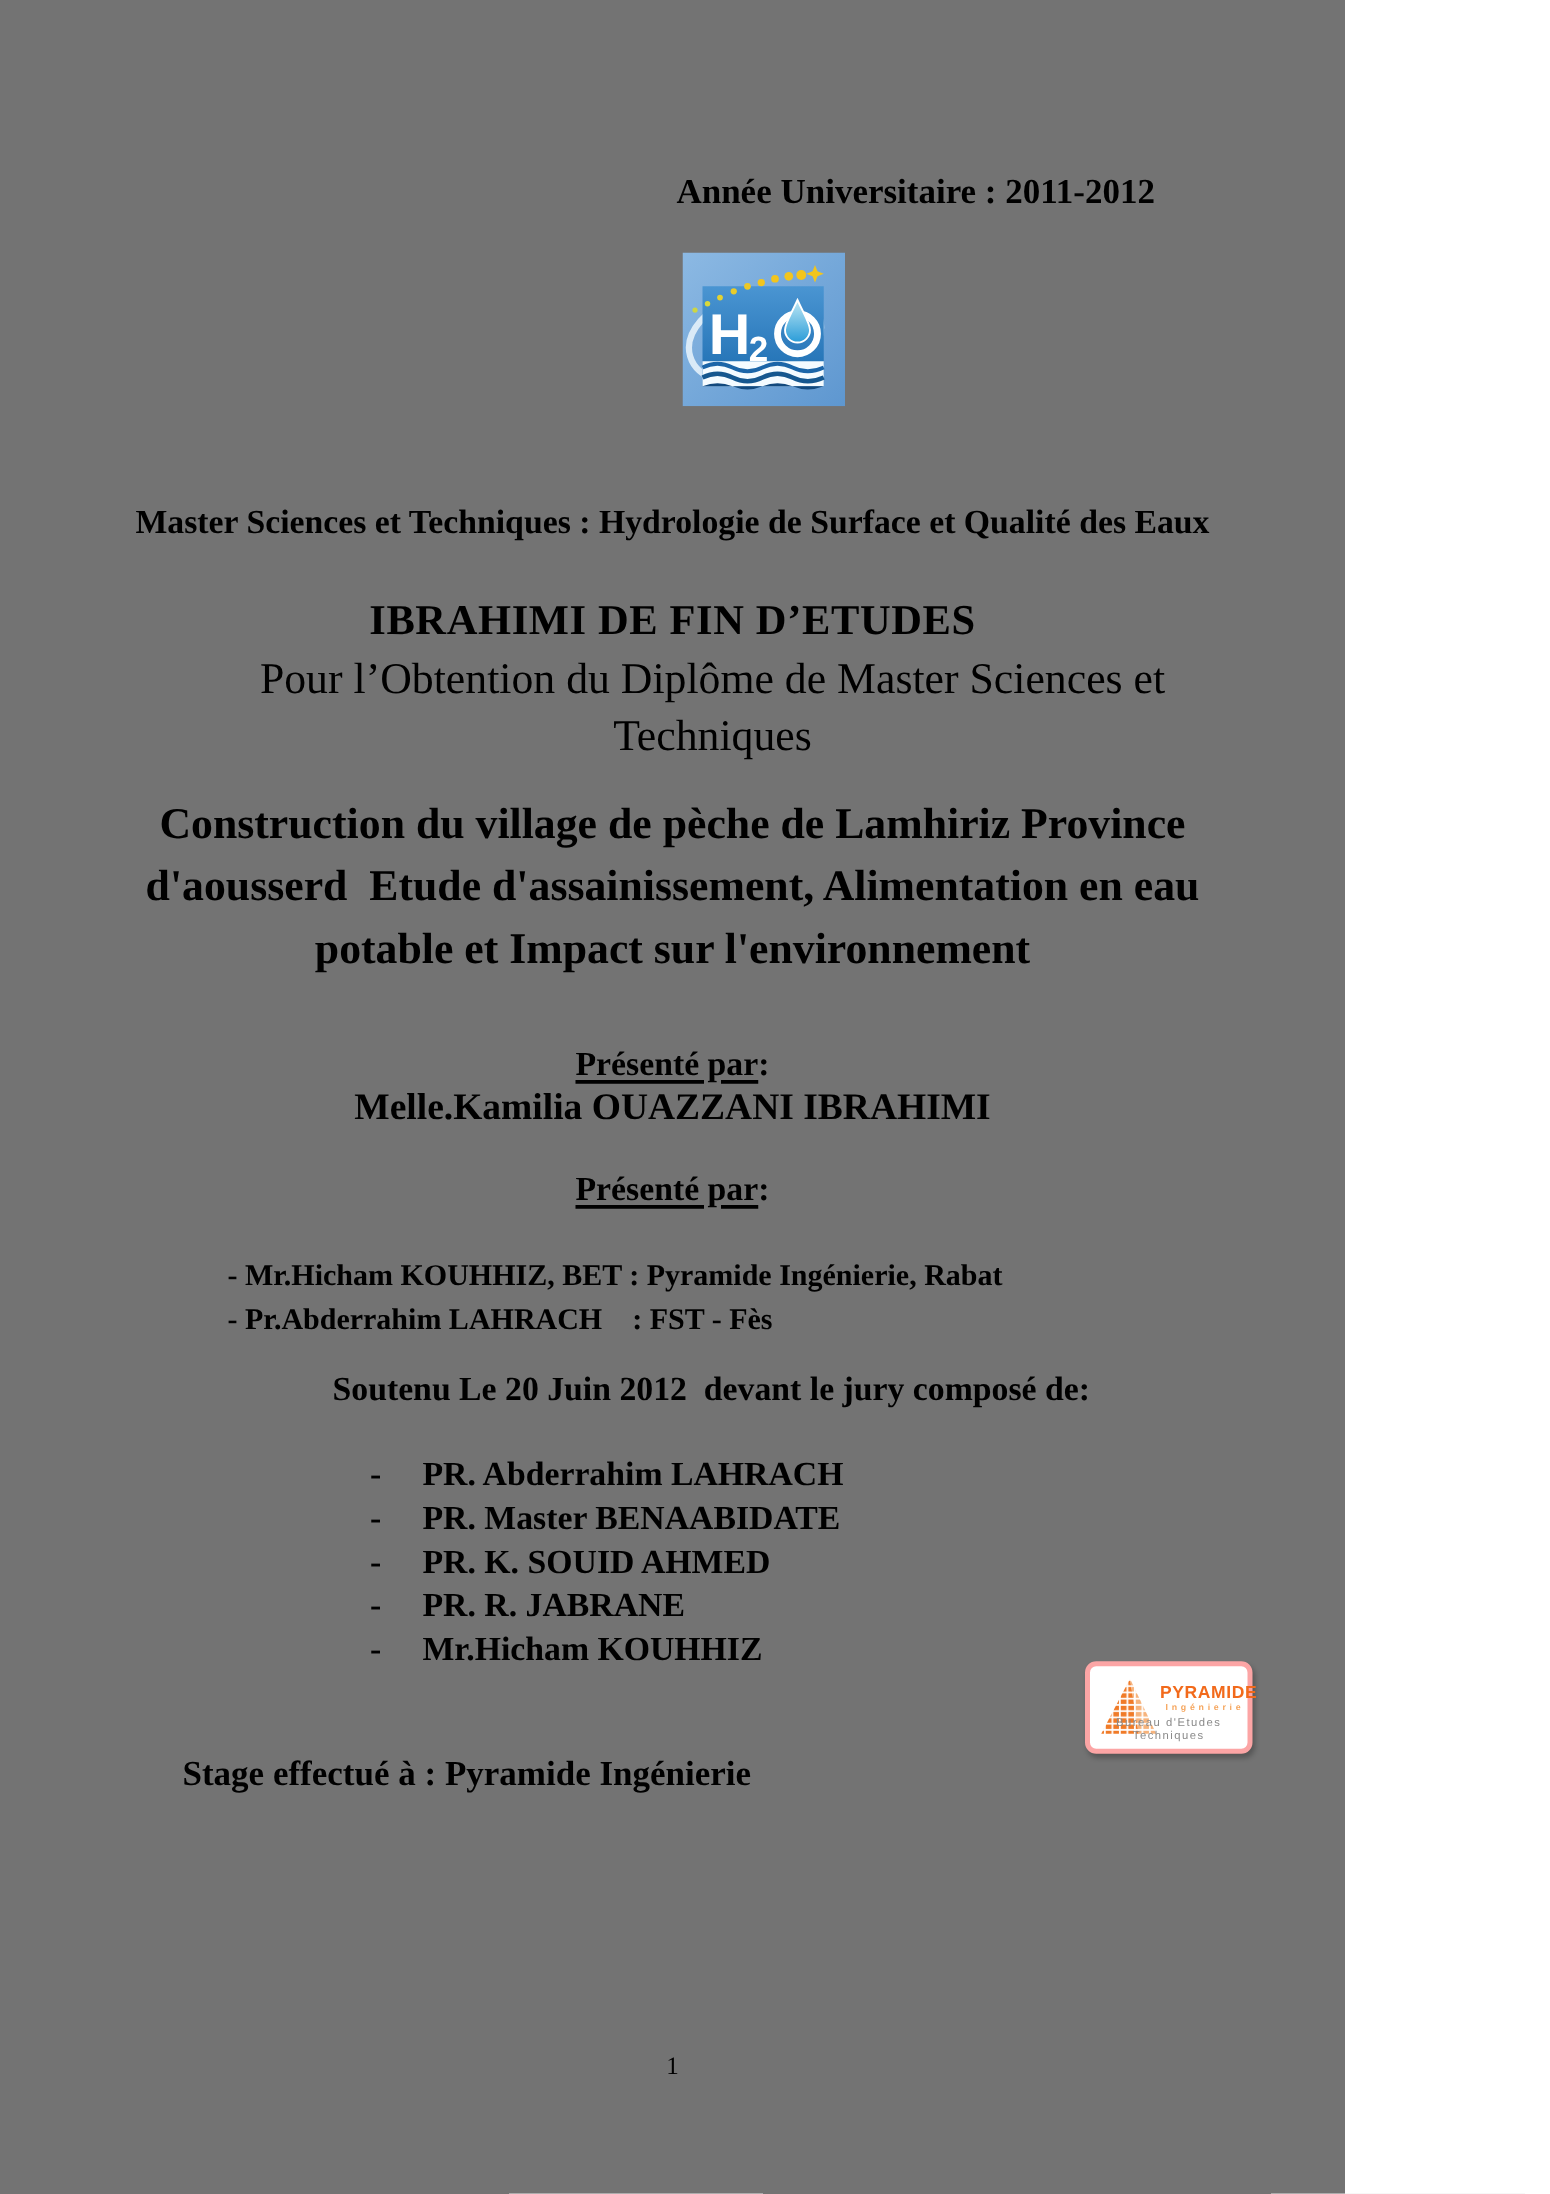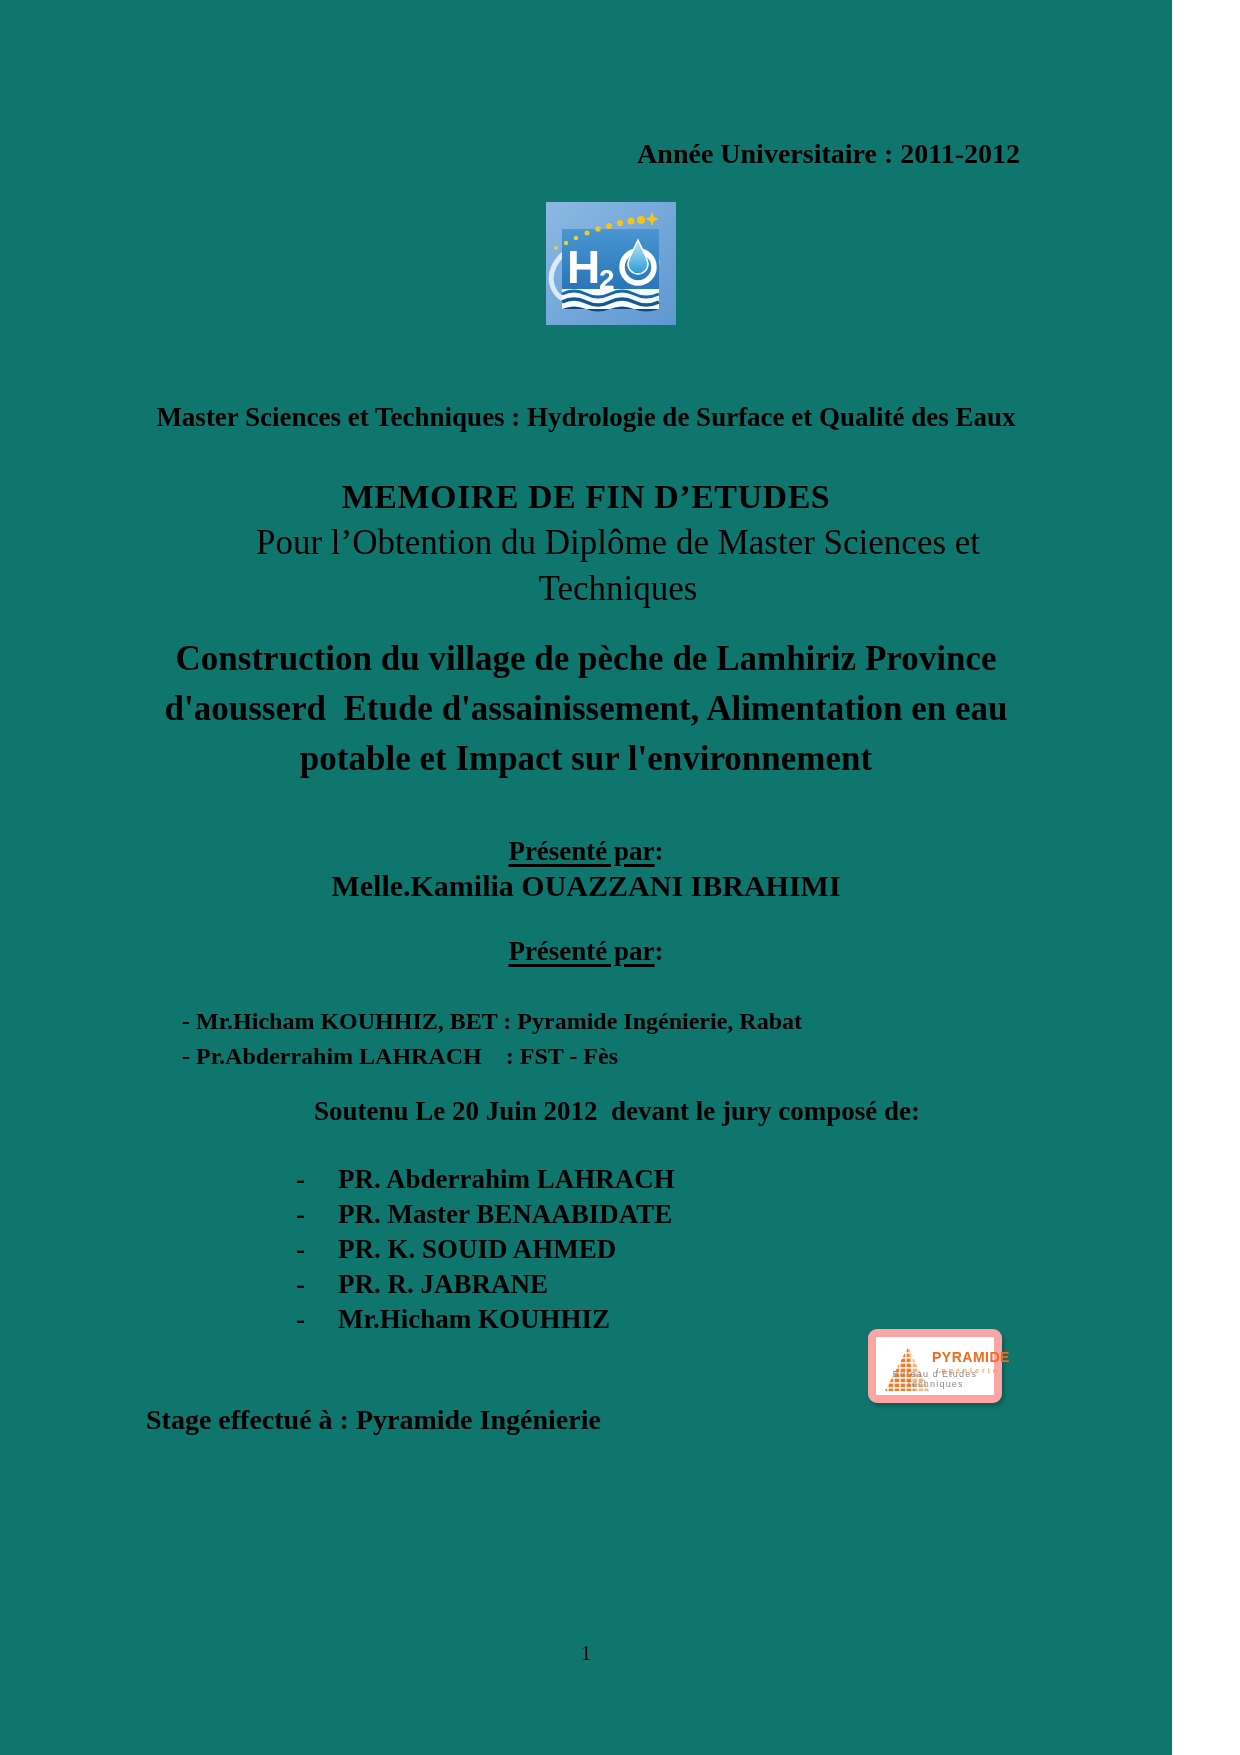--- a/index.html
+++ b/index.html
@@ -5,8 +5,8 @@
   html,body{margin:0;padding:0;background:#ffffff;}
   .page{
     position:relative;
-    width:1172px;height:1755px;
-    background:#0f766e;
+    width:1076px;height:1755px;
+    background:#737373;
     font-family:"Liberation Serif","DejaVu Serif",serif;
     color:#000;
     overflow:hidden;

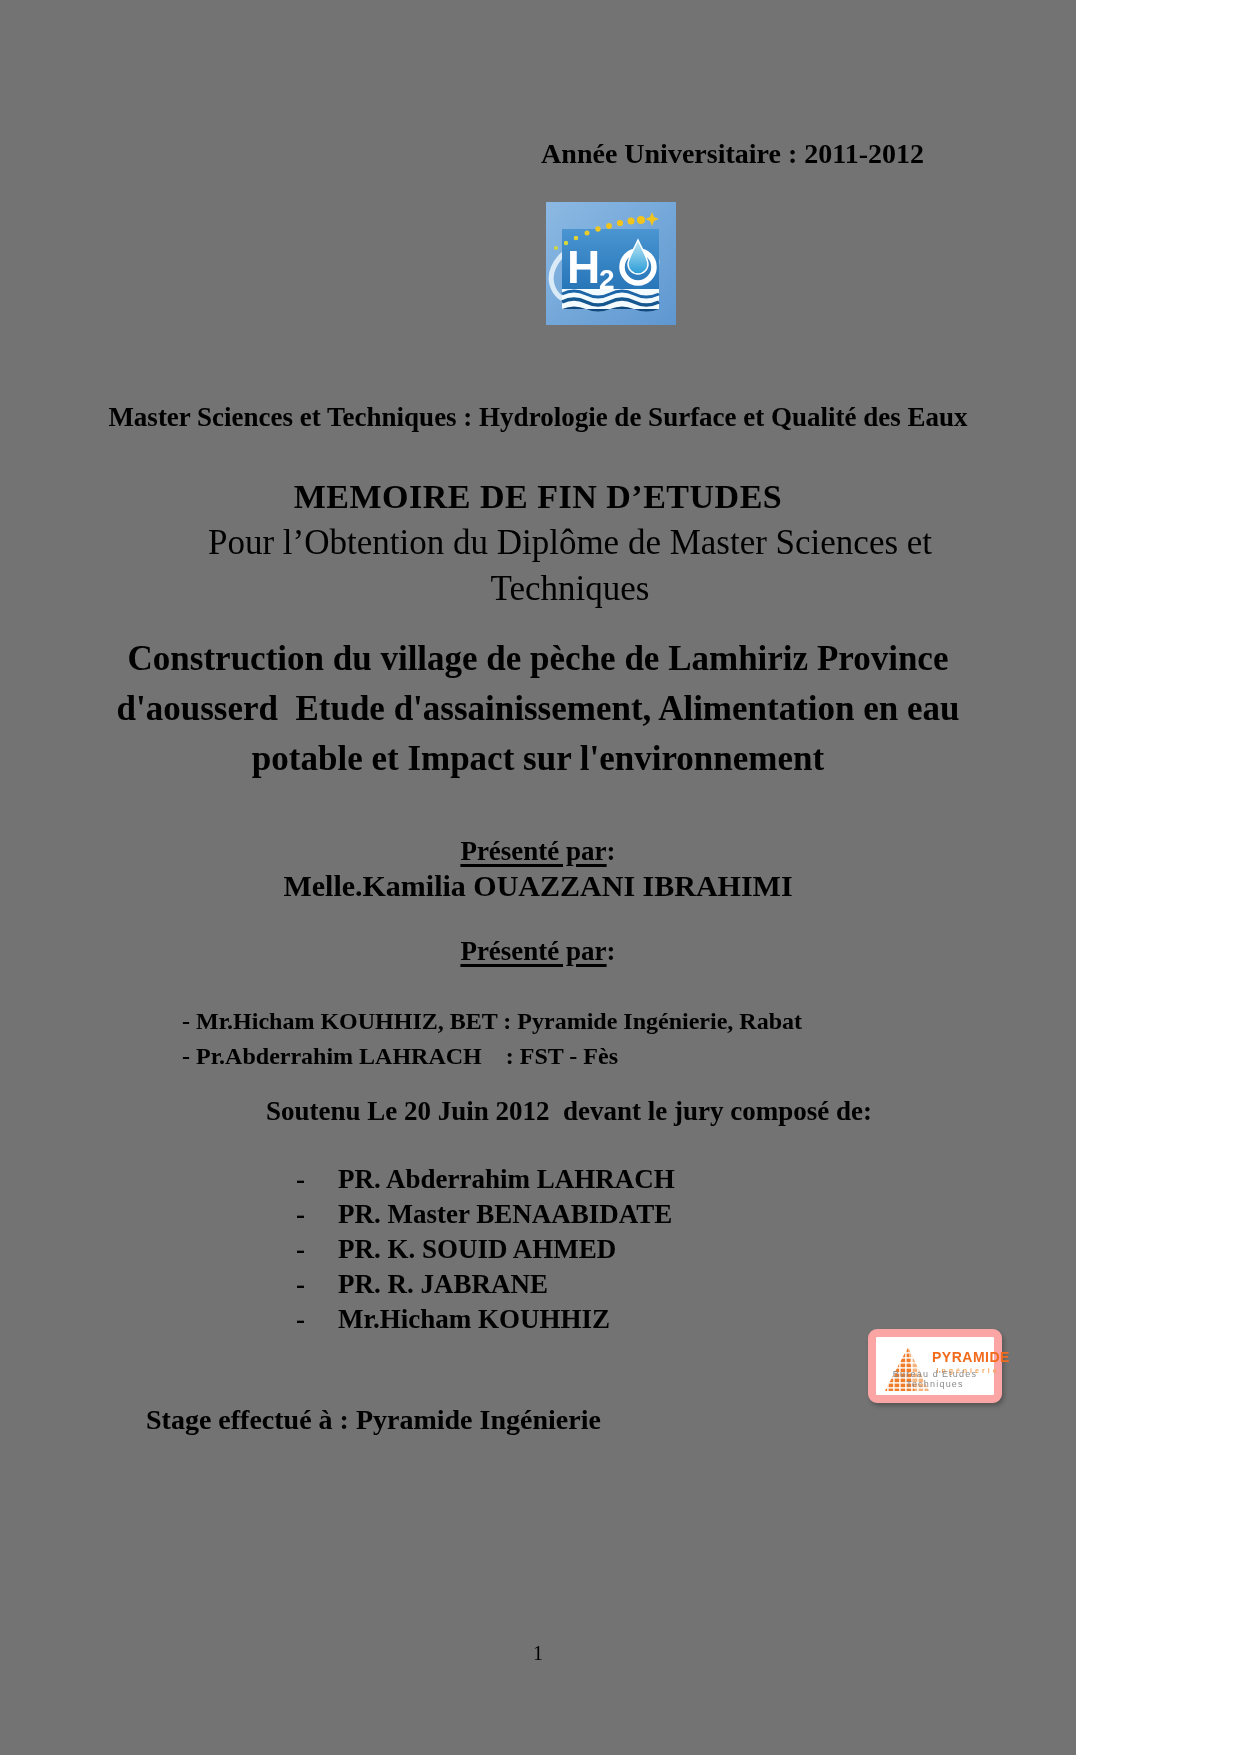--- a/index.html
+++ b/index.html
@@ -114,7 +114,7 @@
 
   <div class="abs center program">Master Sciences et Techniques : Hydrologie de Surface et Qualité des Eaux</div>
 
-  <div class="abs center memoire-heading">MEMOIRE DE FIN D’ETUDES</div>
+  <div class="abs center memoire-heading">IBRAHIMI DE FIN D’ETUDES</div>
 
   <div class="abs center memoire-sub">
     <div>Pour l’Obtention du Diplôme de Master Sciences et</div>

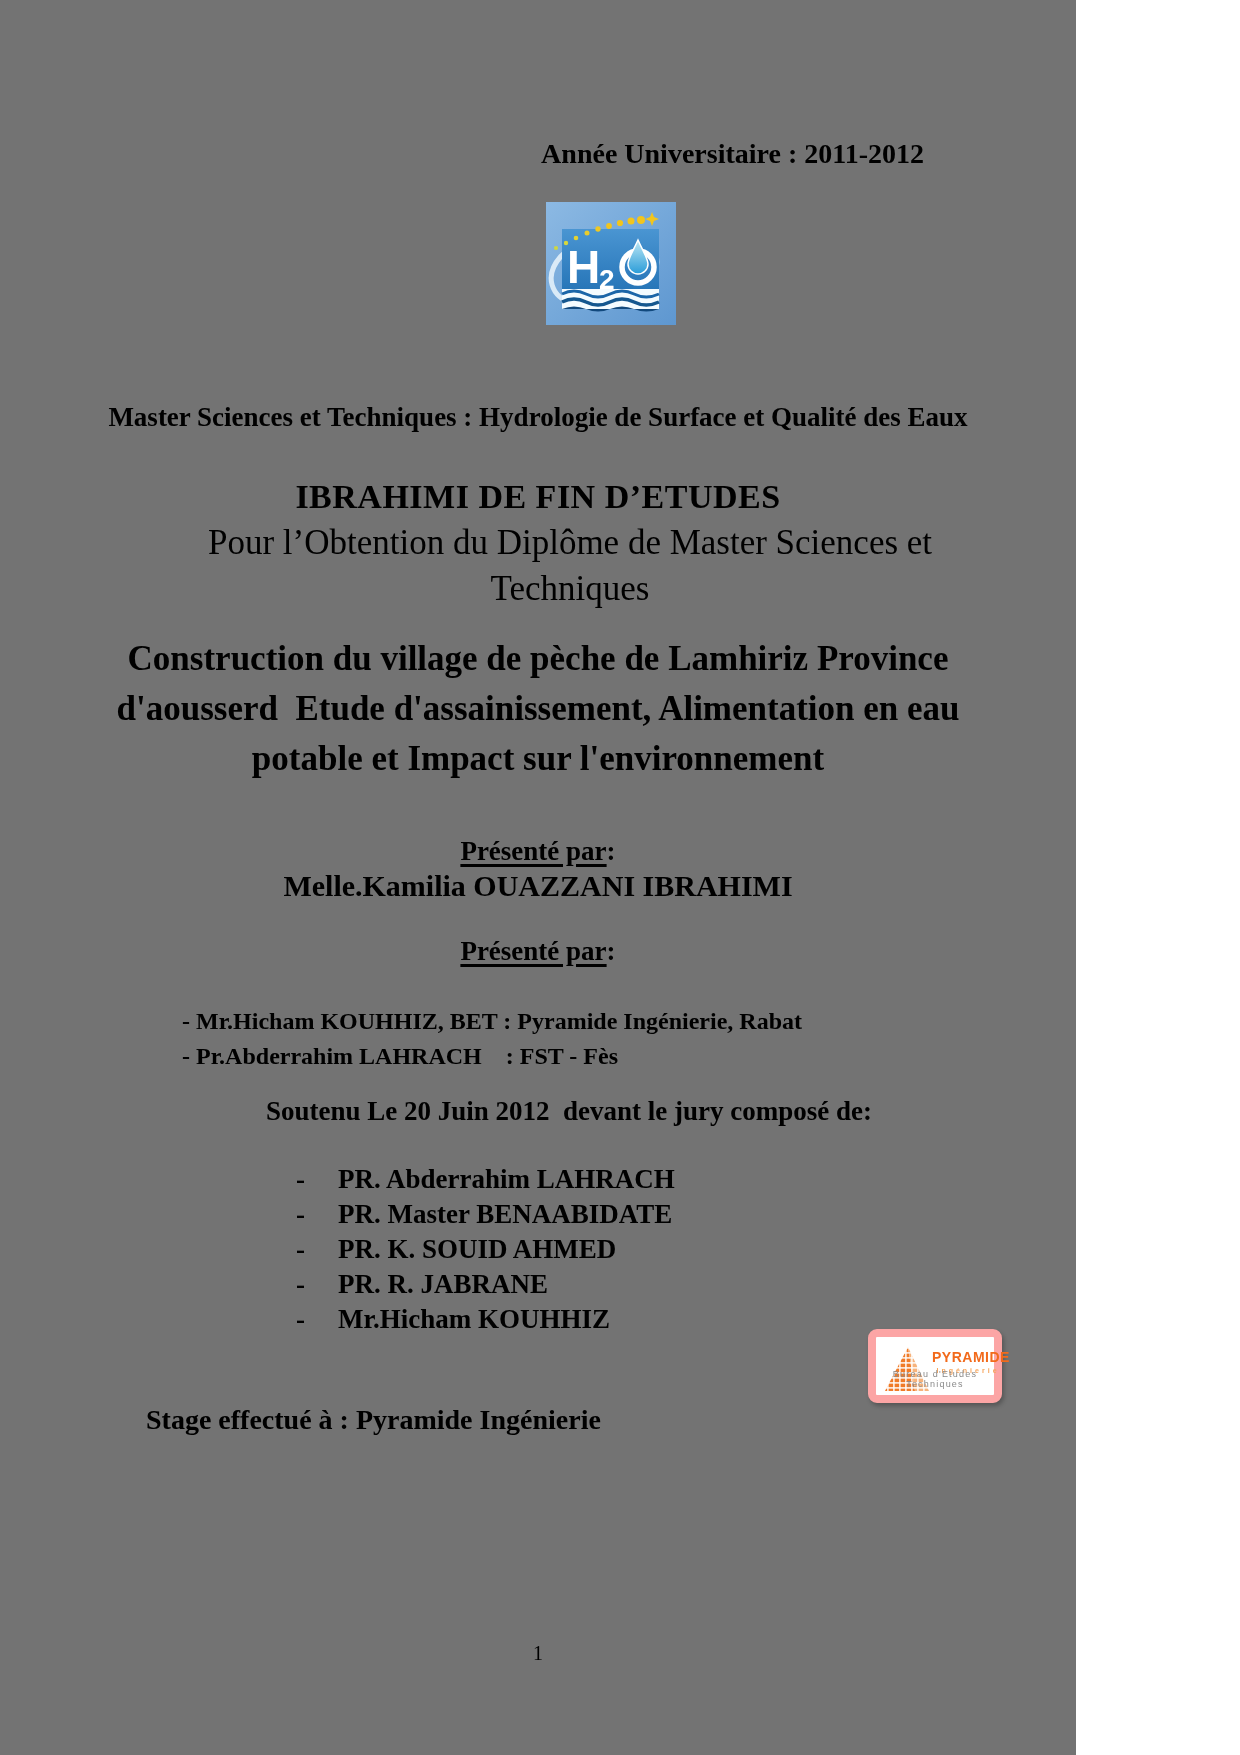--- a/index.html
+++ b/index.html
@@ -47,7 +47,7 @@
   
   .pyr-logo{
     left:868px;top:1329px;width:134px;height:74px;
-    background:#ffffff;border:8px solid #fca5a5;border-radius:9px;
+    background:#ffffff;border:4px solid #fca5a5;border-radius:9px;
     box-shadow:2px 3px 4px rgba(0,0,0,0.25);
     box-sizing:border-box;
     font-family:"Liberation Sans","DejaVu Sans",sans-serif;

